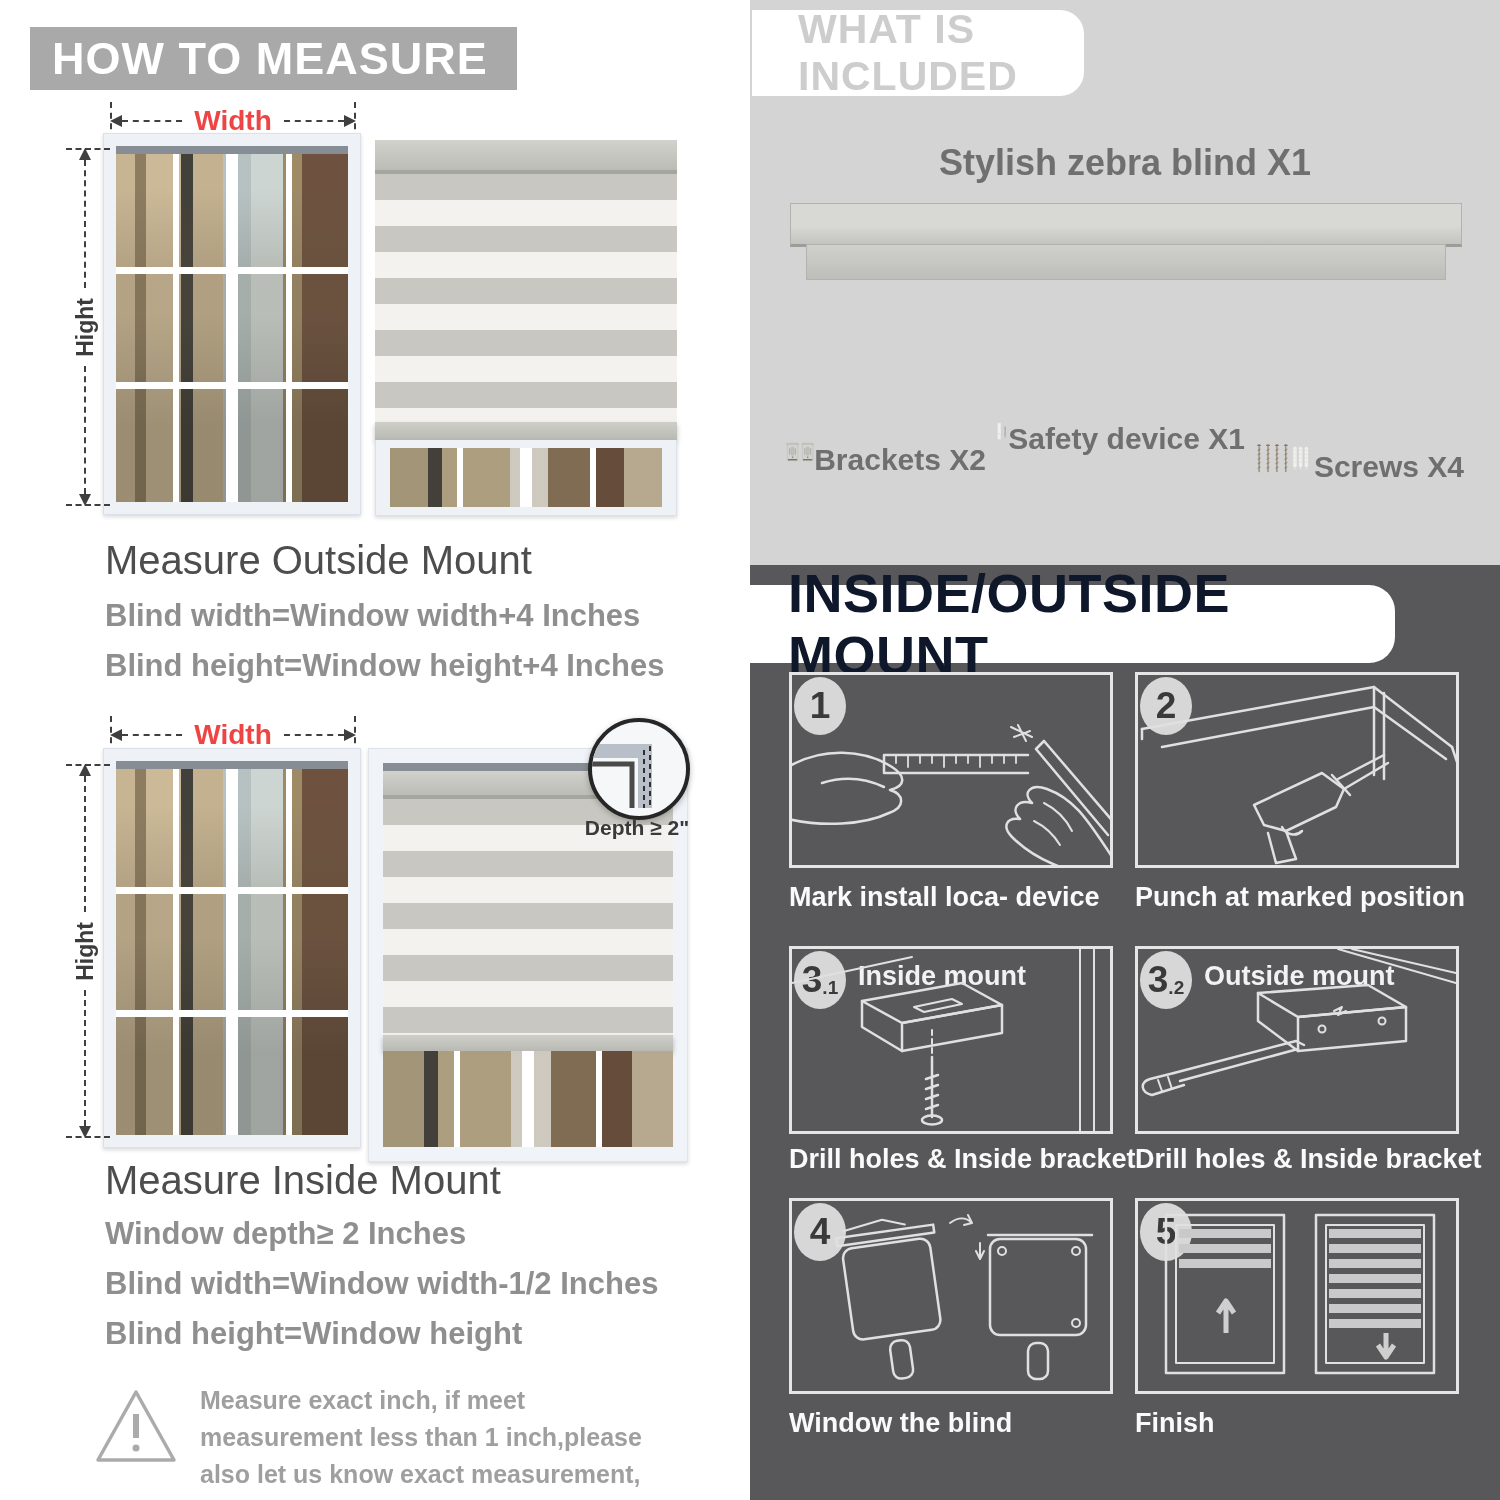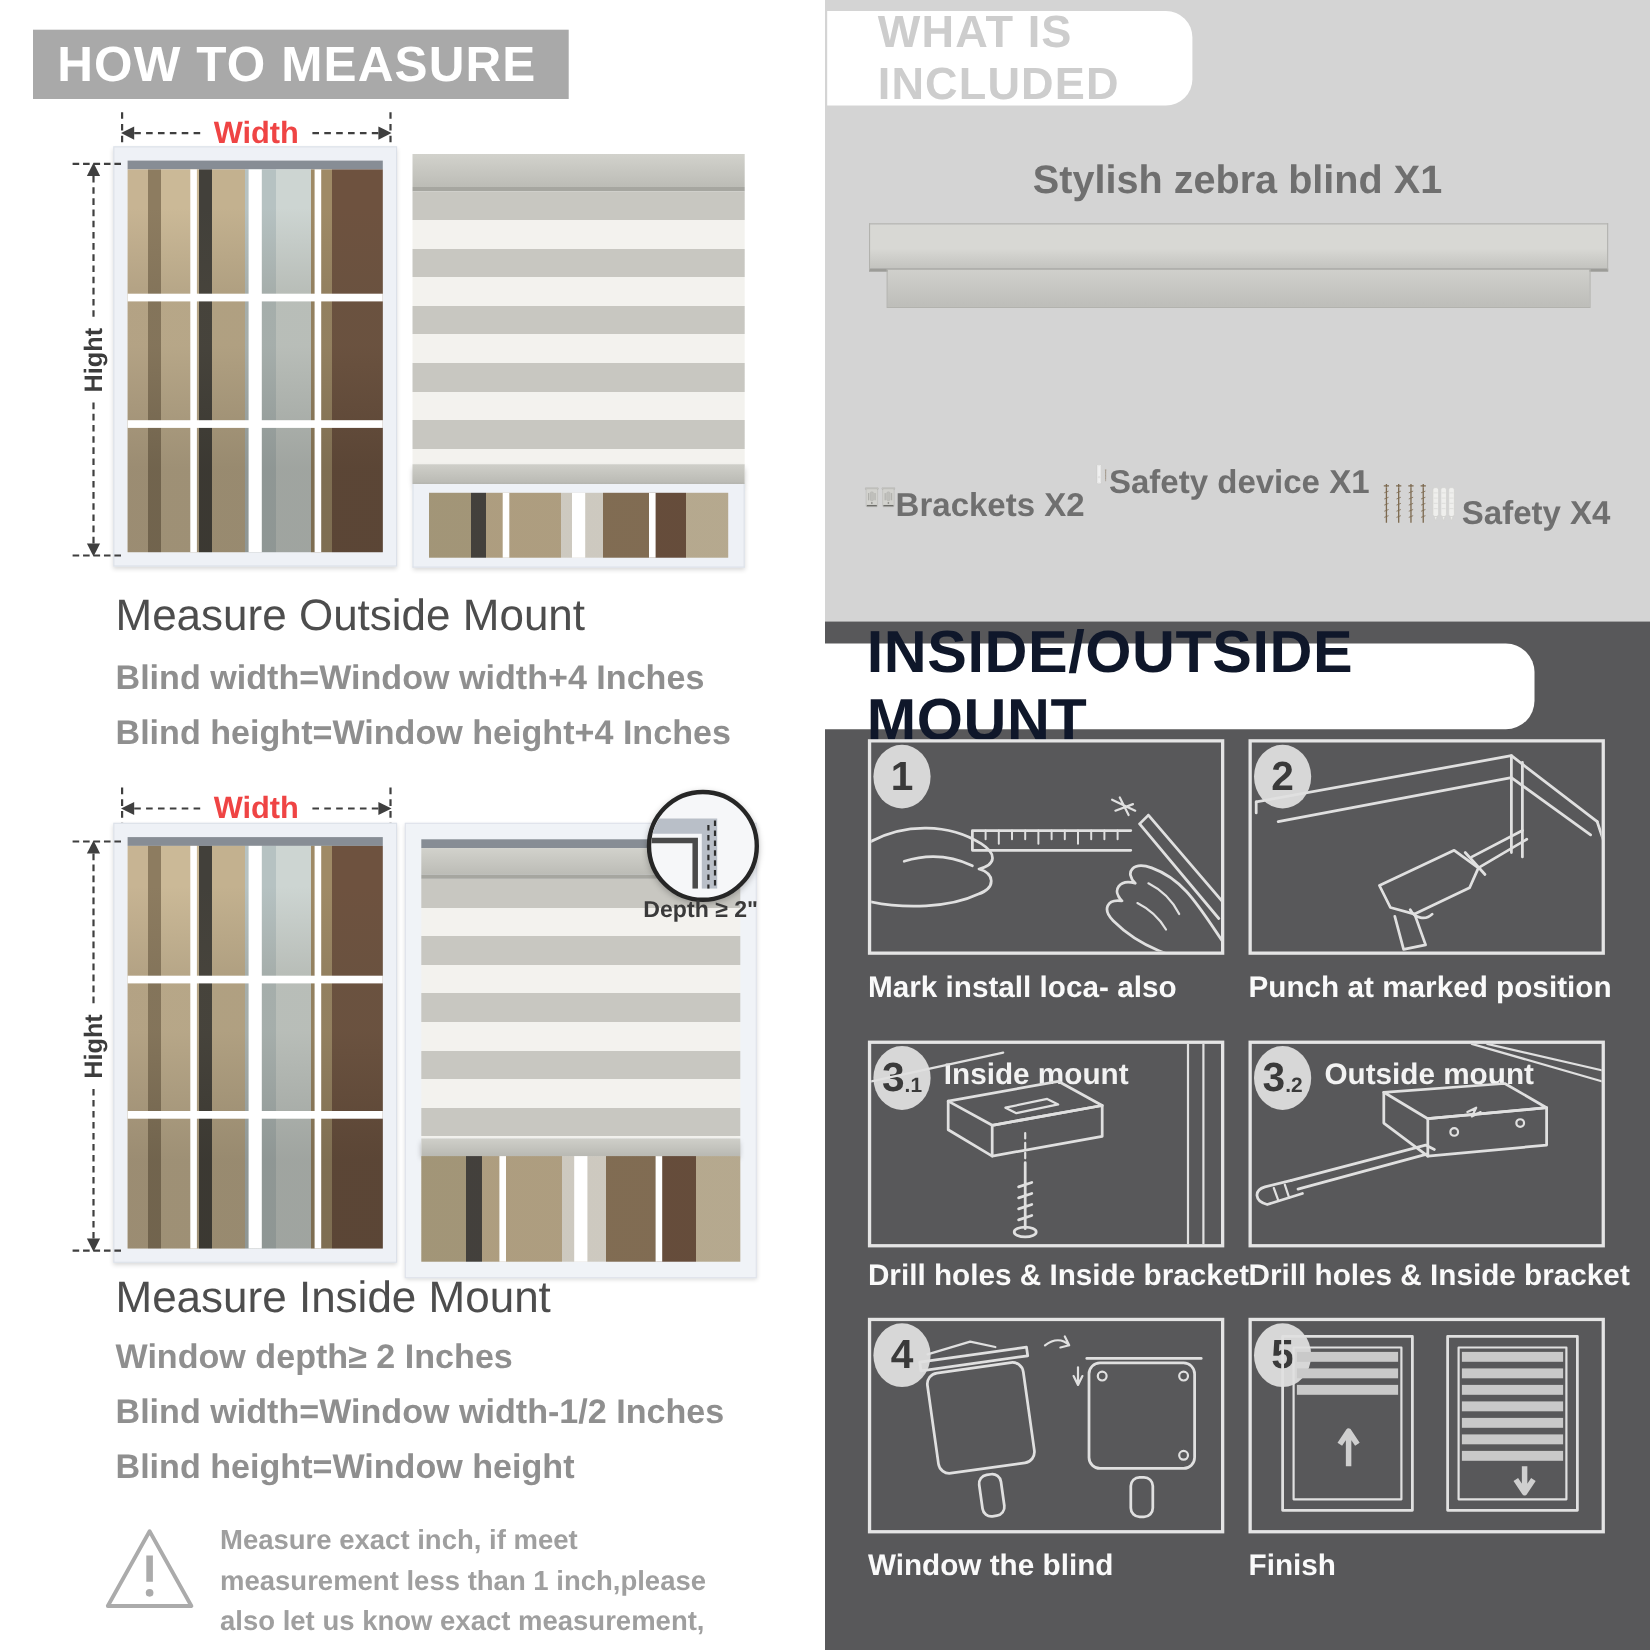--- a/index.html
+++ b/index.html
@@ -284,7 +284,7 @@
             </g>
         </g>
       </svg>
-      <div class="comp-label">Safety X4</div>
+      <div class="comp-label">Screws X4</div>
     </div>
   </div>
 

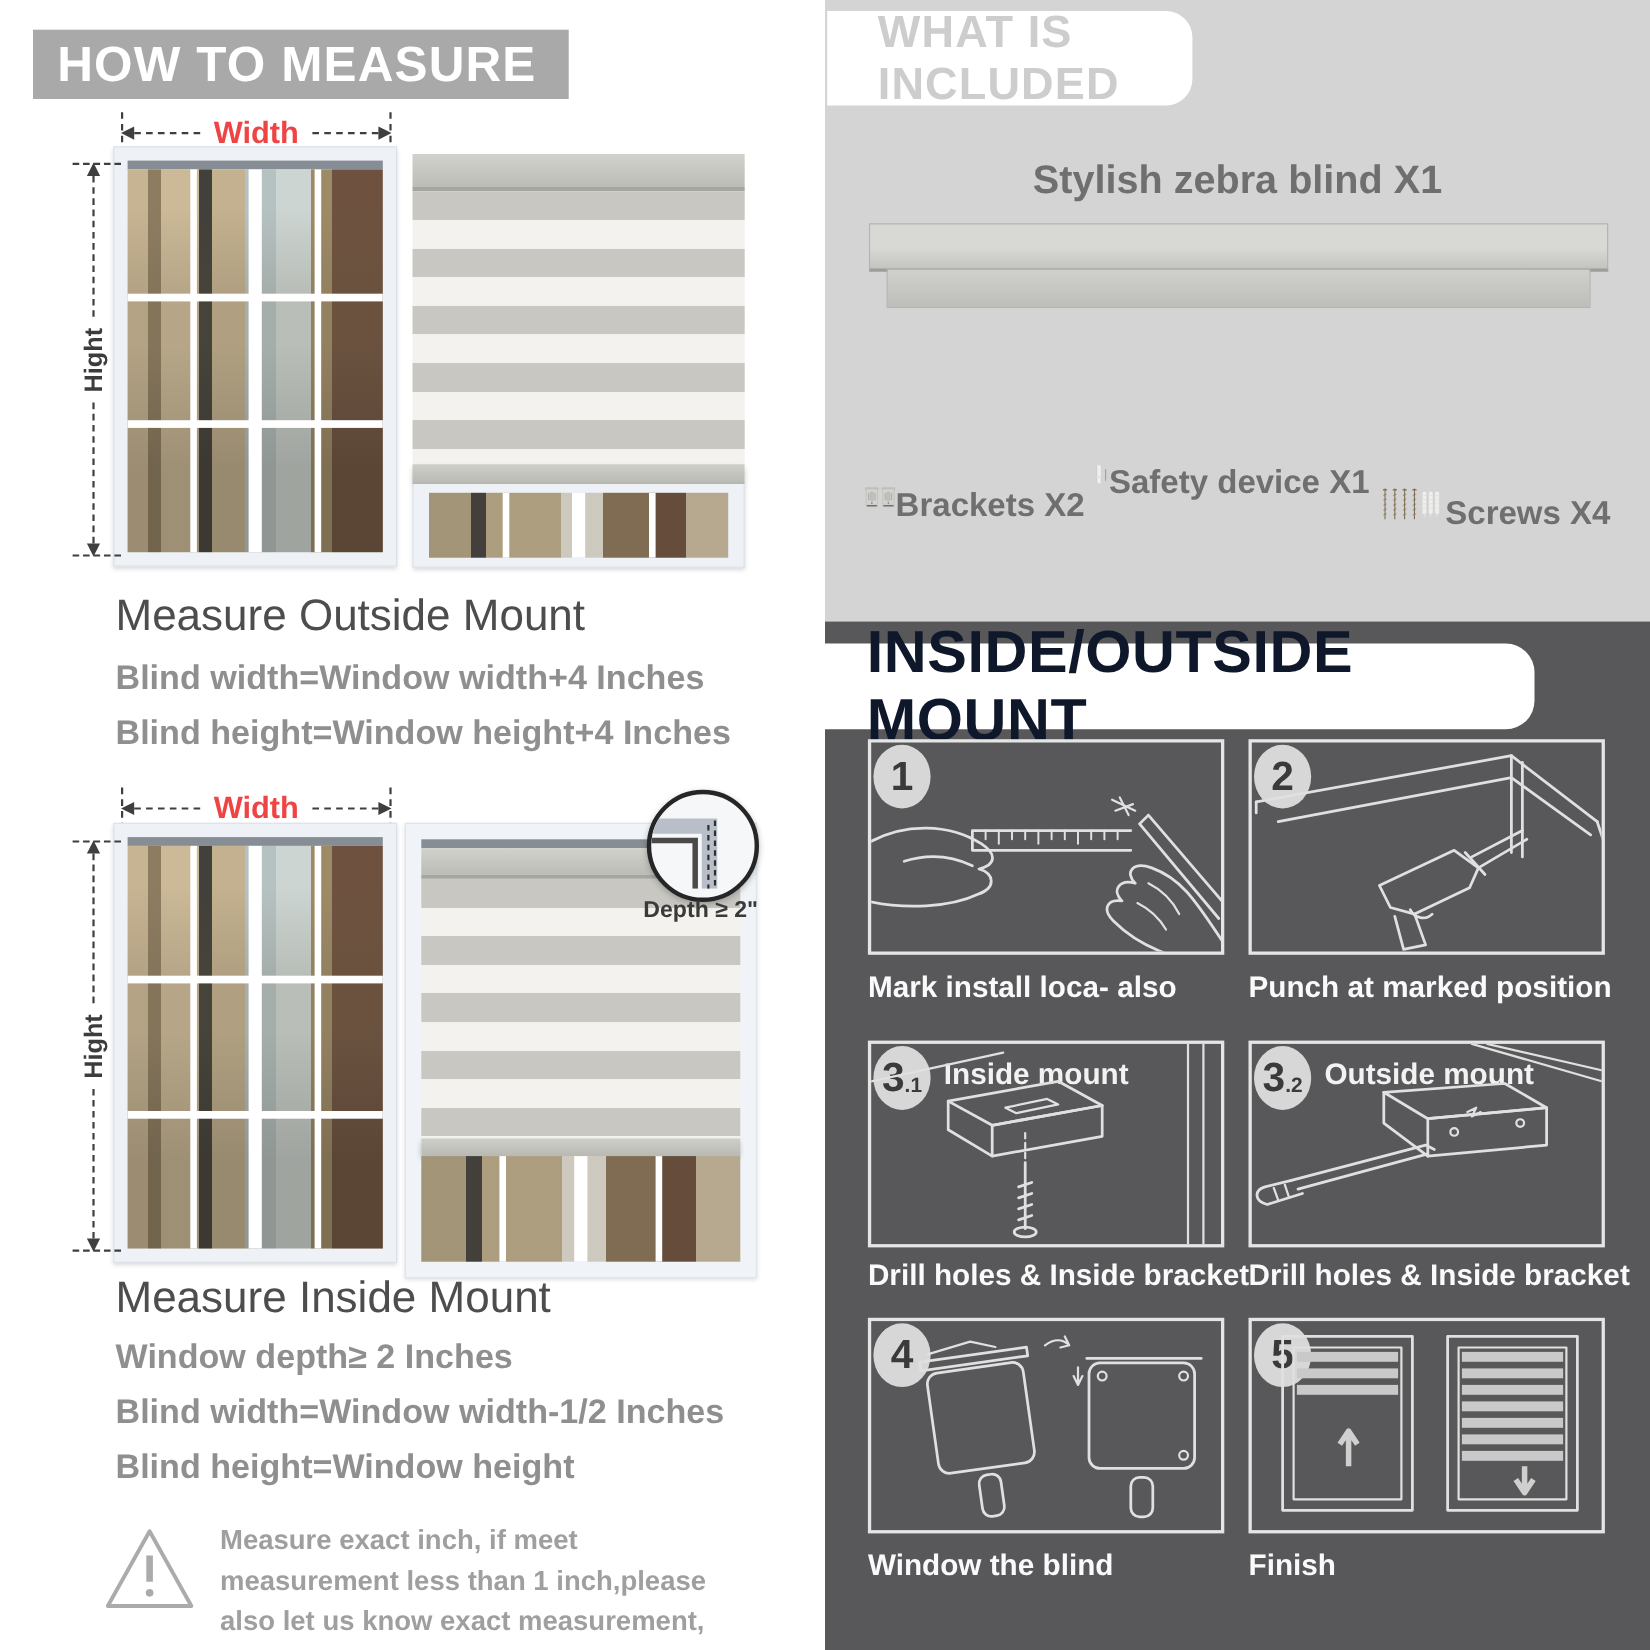--- a/index.html
+++ b/index.html
@@ -327,7 +327,7 @@
     </svg>
   </div>
 
-  <div class="abs caption" style="left:789px;top:882px;">Mark install loca- also</div>
+  <div class="abs caption" style="left:789px;top:882px;">Mark install loca- device</div>
   <div class="abs caption" style="left:1135px;top:882px;">Punch at  marked position</div>
 
   <div class="abs step-panel" style="left:789px;top:946px;width:324px;height:188px;">

